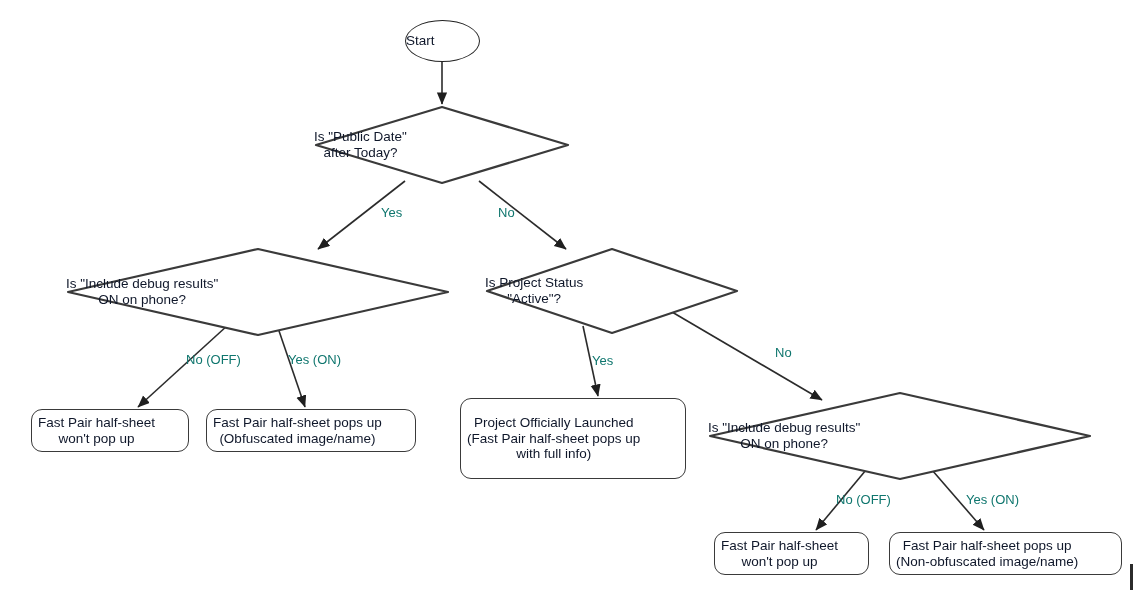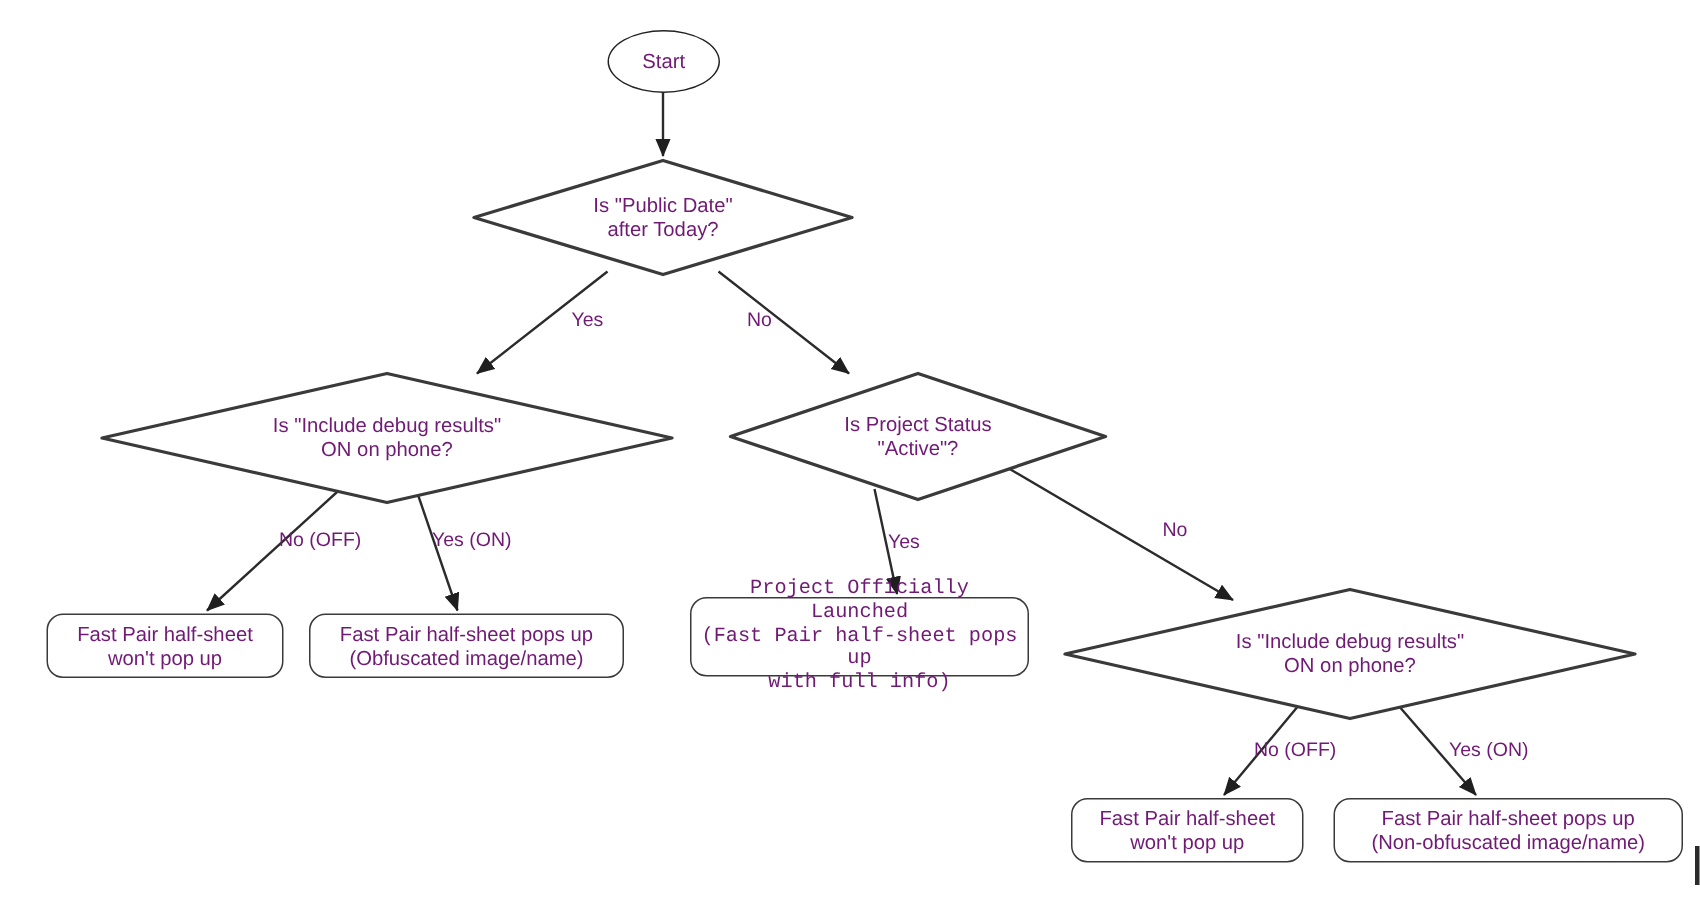--- a/index.html
+++ b/index.html
@@ -33,12 +33,12 @@
     position: absolute;
     display: flex;
     align-items: center;
-    justify-content: center;
+    justify-content: flex-start;
     text-align: center;
     box-sizing: border-box;
     line-height: 1.18;
     white-space: pre-line;
-    color: #701a75;
+    color: #0f172a;
   }
   
   .node.terminator {

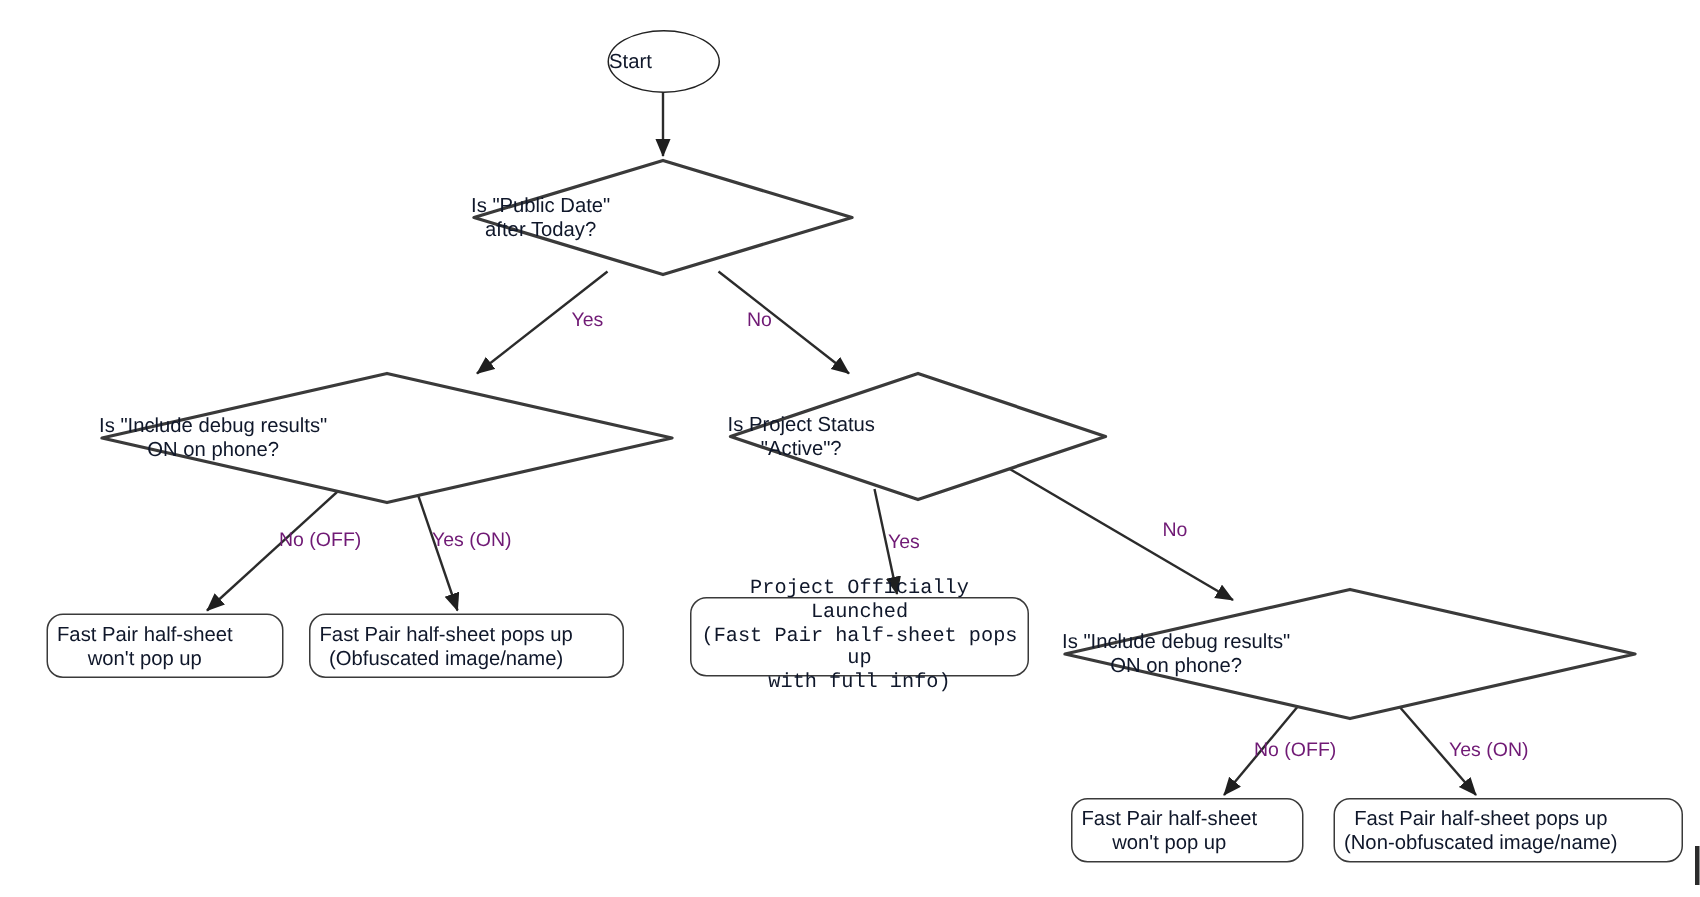--- a/index.html
+++ b/index.html
@@ -77,7 +77,7 @@
   .edge-label {
     position: absolute;
     font-size: 13px;
-    color: #701a75;
+    color: #0f766e;
     background: transparent;
     white-space: nowrap;
   }

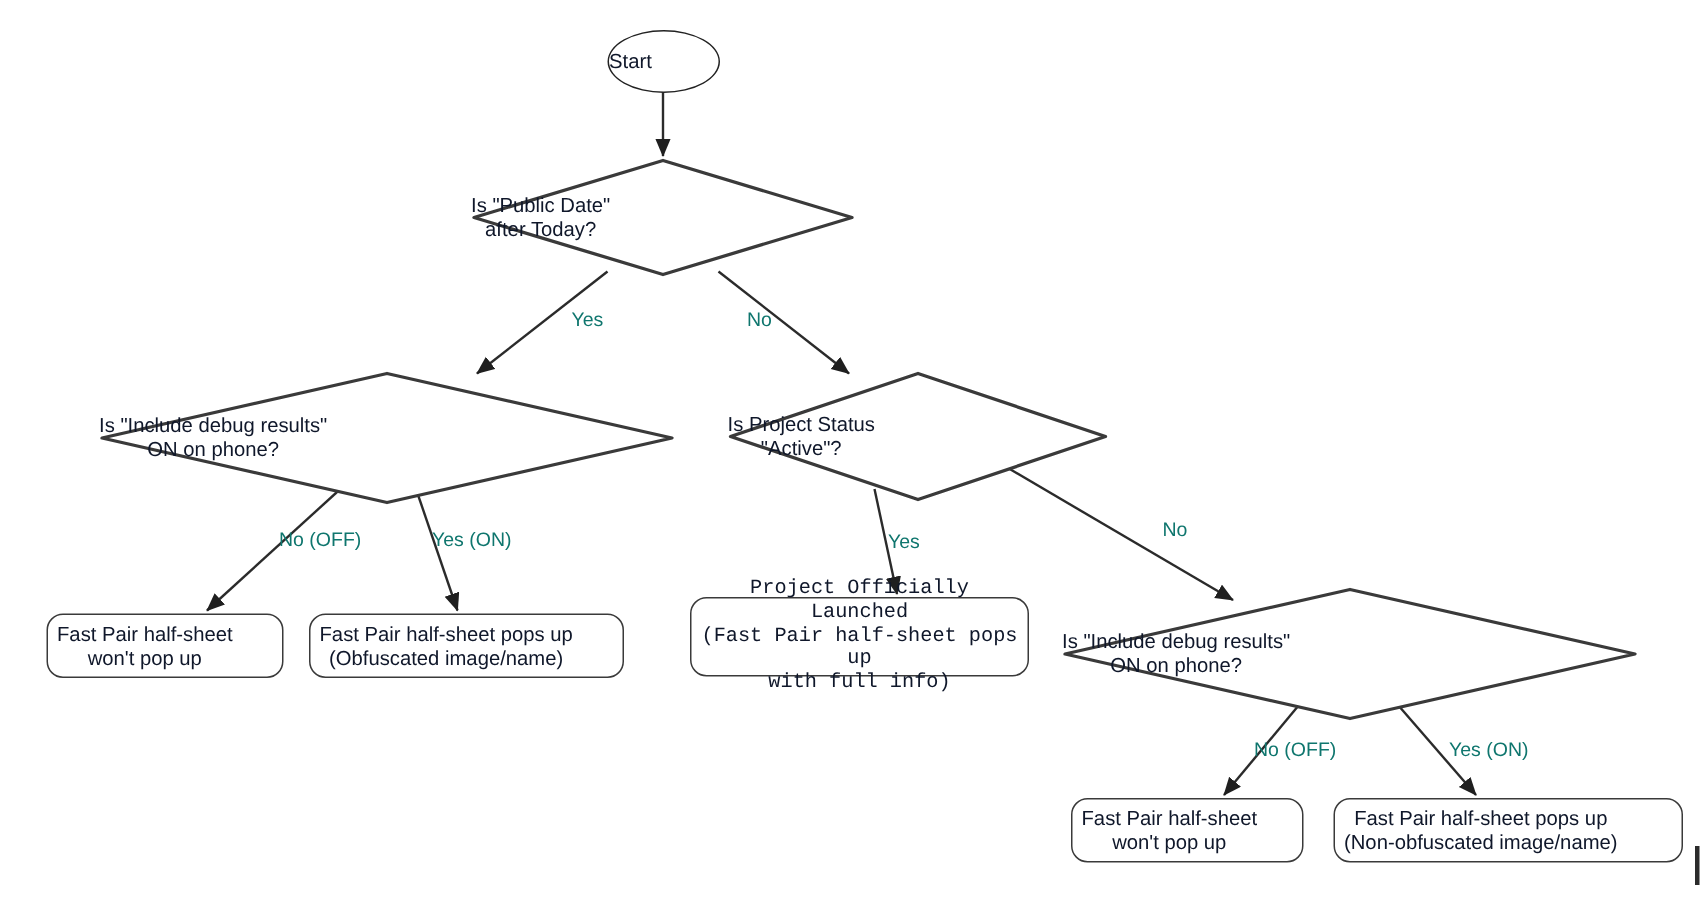--- a/index.html
+++ b/index.html
@@ -167,7 +167,7 @@
 (Obfuscated image/name)</span>
   </div>
 
-  <div class="node result" style="left:460px; top:398px; width:226px; height:53px;font-family:Liberation Mono, monospace;">
+  <div class="node result" style="left:460px; top:398px; width:226px; height:81px;">
     <span>Project Officially Launched
 (Fast Pair half-sheet pops up
 with full info)</span>

